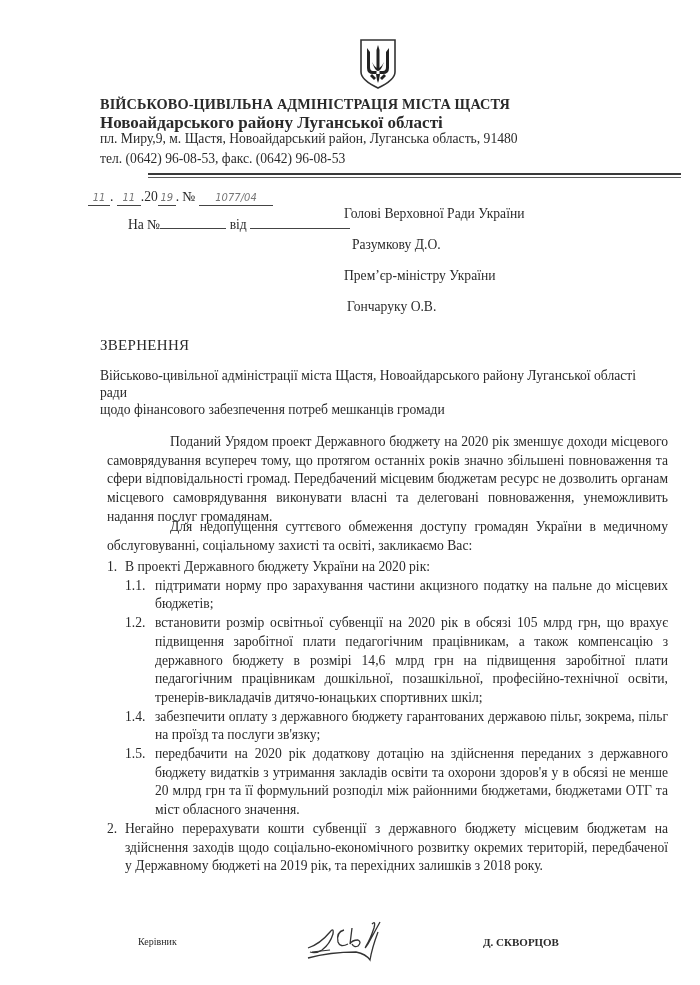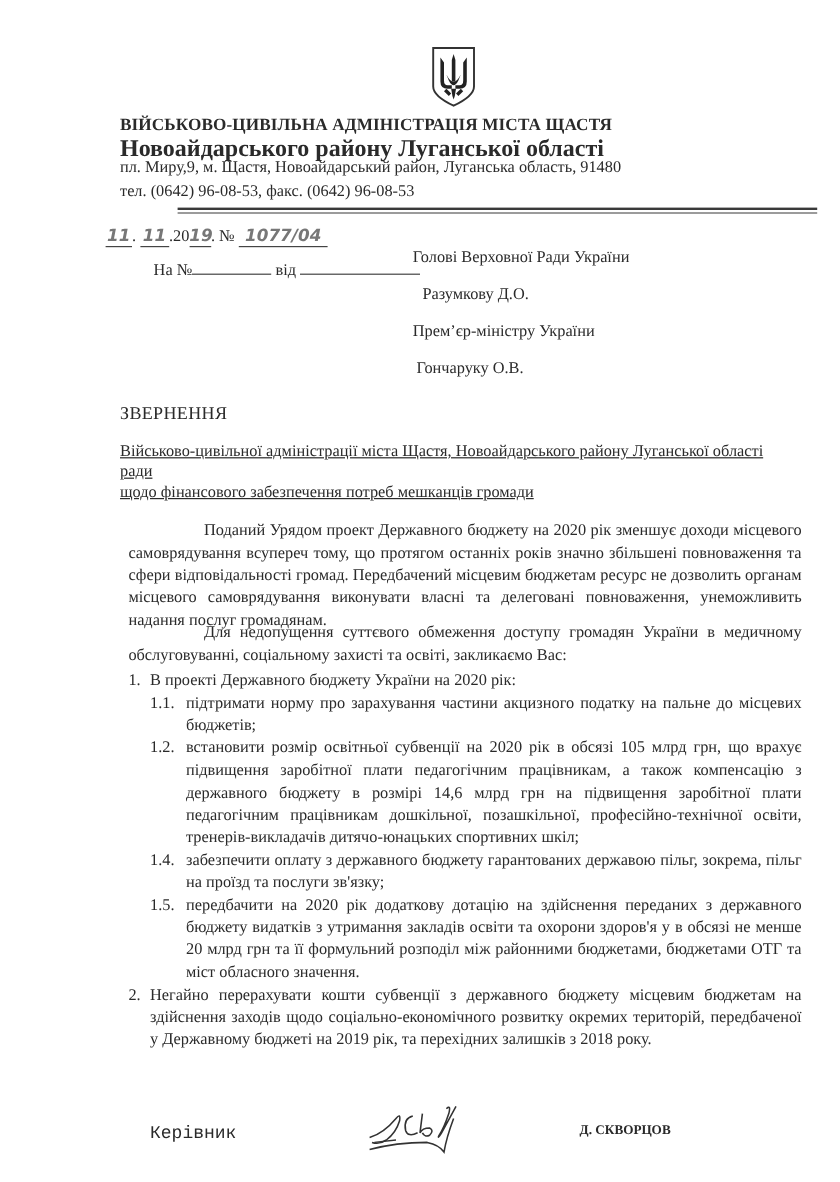--- a/index.html
+++ b/index.html
@@ -11,7 +11,7 @@
   .center { left:0; width:700px; text-align:left; white-space:nowrap; }
   .coat { left:358px; top:38px; width:40px; height:52px; }
   .org-title { top:96px; font-weight:bold; font-size:14.3px; letter-spacing:0.1px; left:100px; width:600px; }
-  .org-sub { top:113px; font-weight:bold; font-size:20px; left:100px; width:600px; }
+  .org-sub { top:113px; font-weight:bold; font-size:17px; left:100px; width:600px; }
   .org-addr { top:131px; font-size:13.6px; left:100px; width:600px; }
   .org-tel { top:151px; font-size:13.6px; left:100px; width:600px; }
   .rule { left:148px; width:533px; top:173px; height:6px; }

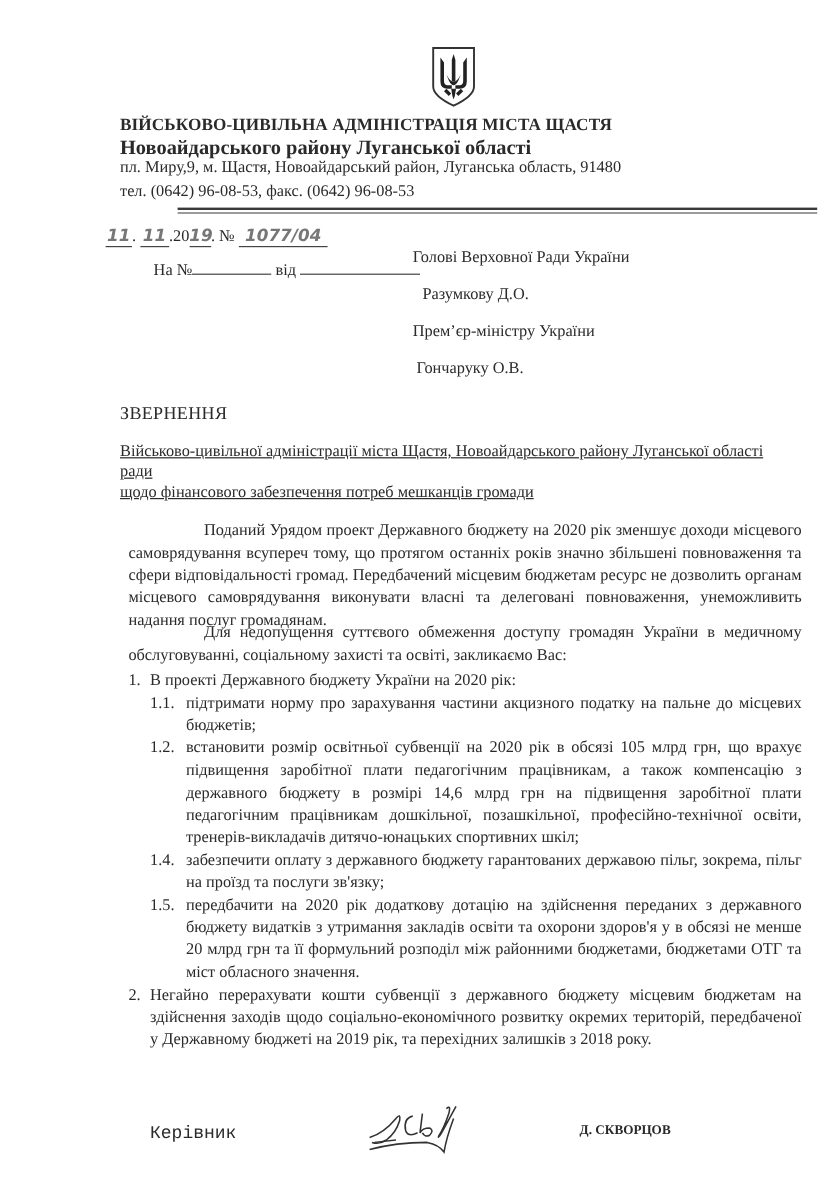--- a/index.html
+++ b/index.html
@@ -17,7 +17,7 @@
   .rule { left:148px; width:533px; top:173px; height:6px; }
   .rule .l1 { position:absolute; left:0; right:0; top:0; height:2px; background:#3a3a3a; }
   .rule .l2 { position:absolute; left:0; right:0; top:4px; height:1px; background:#5a5a5a; }
-  .hand { font-family:"DejaVu Sans", sans-serif; font-style:italic; color:#777; font-size:14px; font-weight:bold; }
+  .hand { font-family:"DejaVu Sans", sans-serif; font-style:italic; color:#777; font-size:10px; font-weight:normal; }
   .date-line { left:88px; top:189px; white-space:nowrap; }
   .uline { display:inline-block; border-bottom:1px solid #444; text-align:center; line-height:15px; }
   .ref-line { left:88px; top:216px; white-space:nowrap;margin-left:40px; }

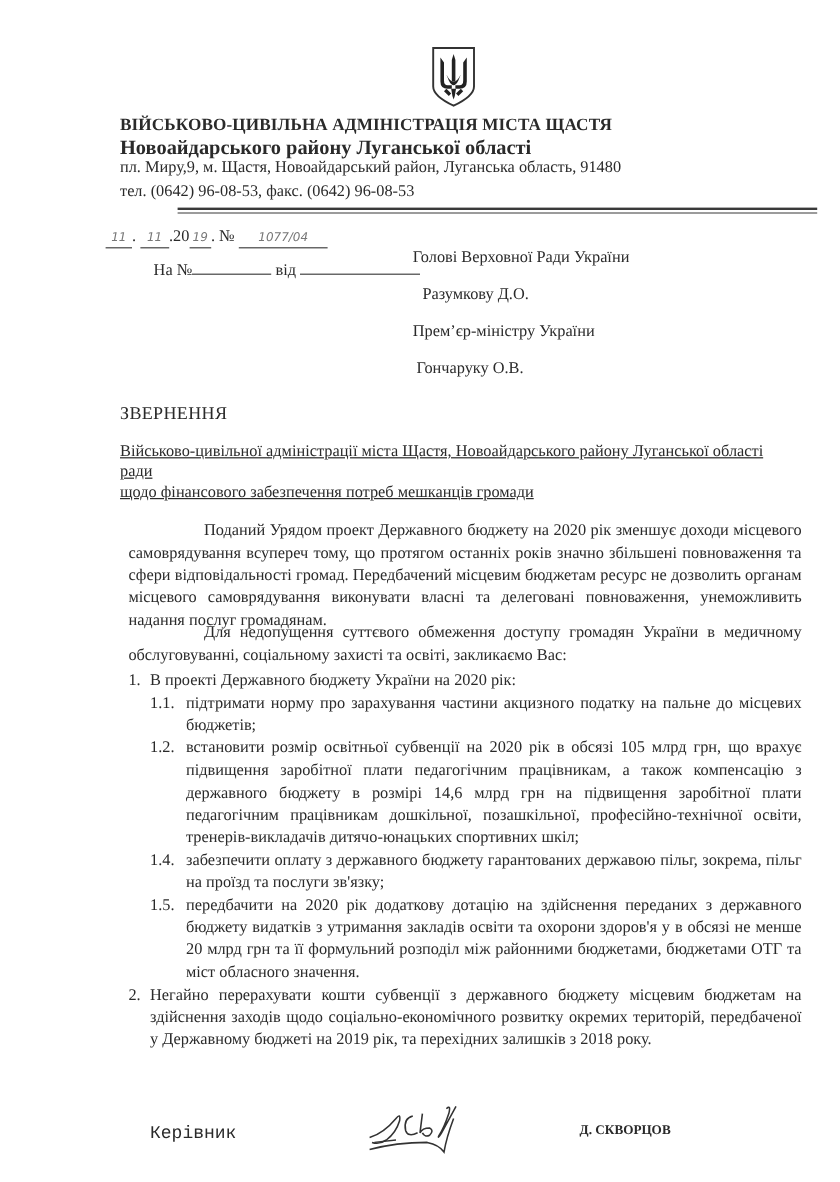--- a/index.html
+++ b/index.html
@@ -24,7 +24,7 @@
   .blank { display:inline-block; border-bottom:1px solid #444; height:12px; vertical-align:baseline; }
   .addressee { white-space:nowrap; }
   .doc-title { top:337px; font-size:15px; letter-spacing:0.3px; left:100px; width:600px; }
-  .subj { left:100px; width:600px; font-size:13.6px;text-decoration:underline; }
+  .subj { left:100px; width:600px; font-size:13.6px; }
   .para { left:107px; width:561px; text-align:justify; line-height:18.7px; text-align-last:left; }
   .para .ind { display:inline-block; width:63px; }
   .list { left:107px; width:561px; line-height:18.7px; }

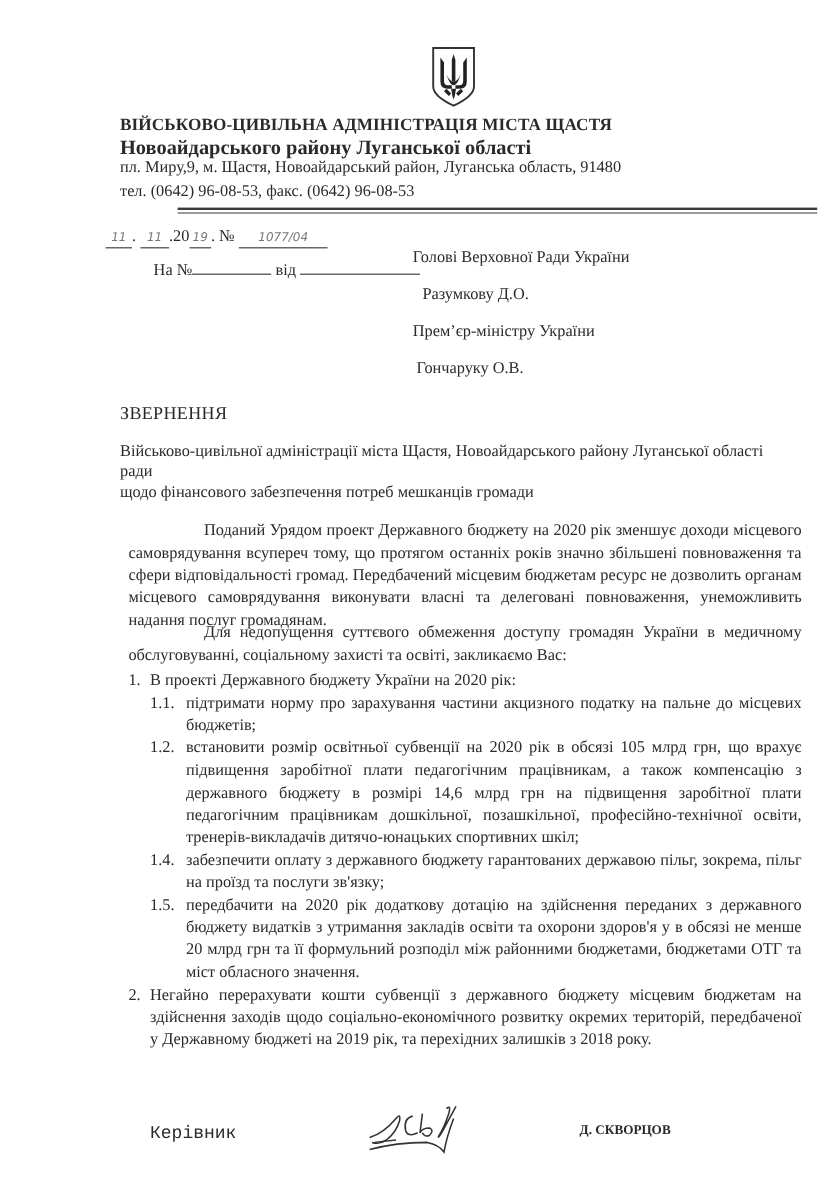--- a/index.html
+++ b/index.html
@@ -33,7 +33,7 @@
   .li2 { position:relative; padding-left:48px; text-align:justify; }
   .li2 > .num { position:absolute; left:18px; top:0; }
   .jl { text-align-last:left; }
-  .sign-label { left:125px; top:936px; font-size:15px;font-family:Liberation Mono, monospace; }
+  .sign-label { left:138px; top:936px; font-size:10px; }
   .sign-name { left:483px; top:936px; font-size:11px; font-weight:bold; }
   .signature { left:300px; top:918px; width:100px; height:48px; }
 </style>

